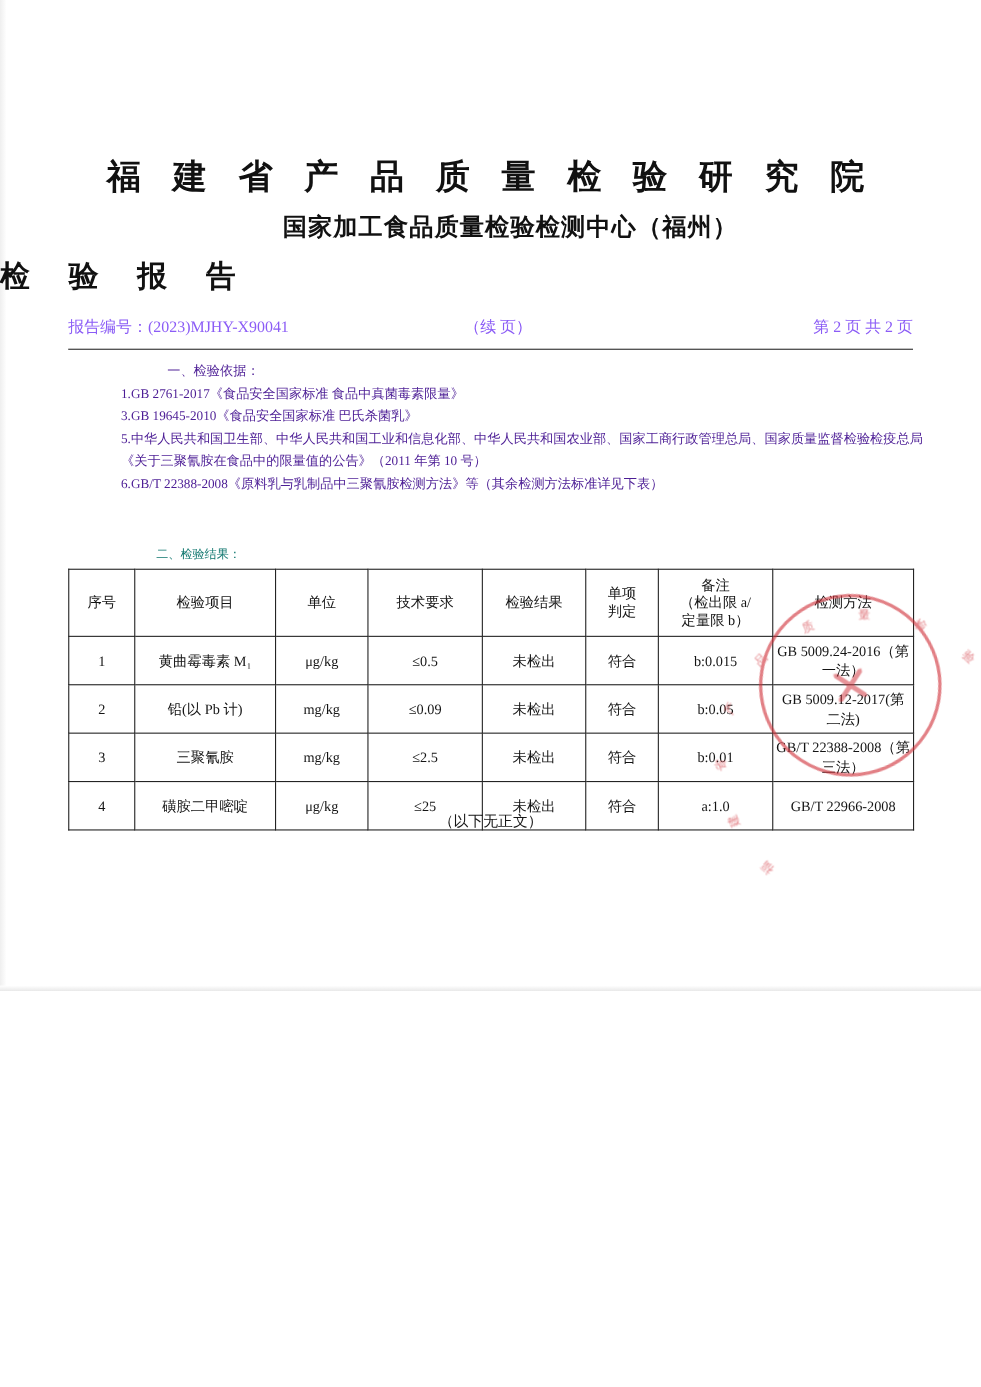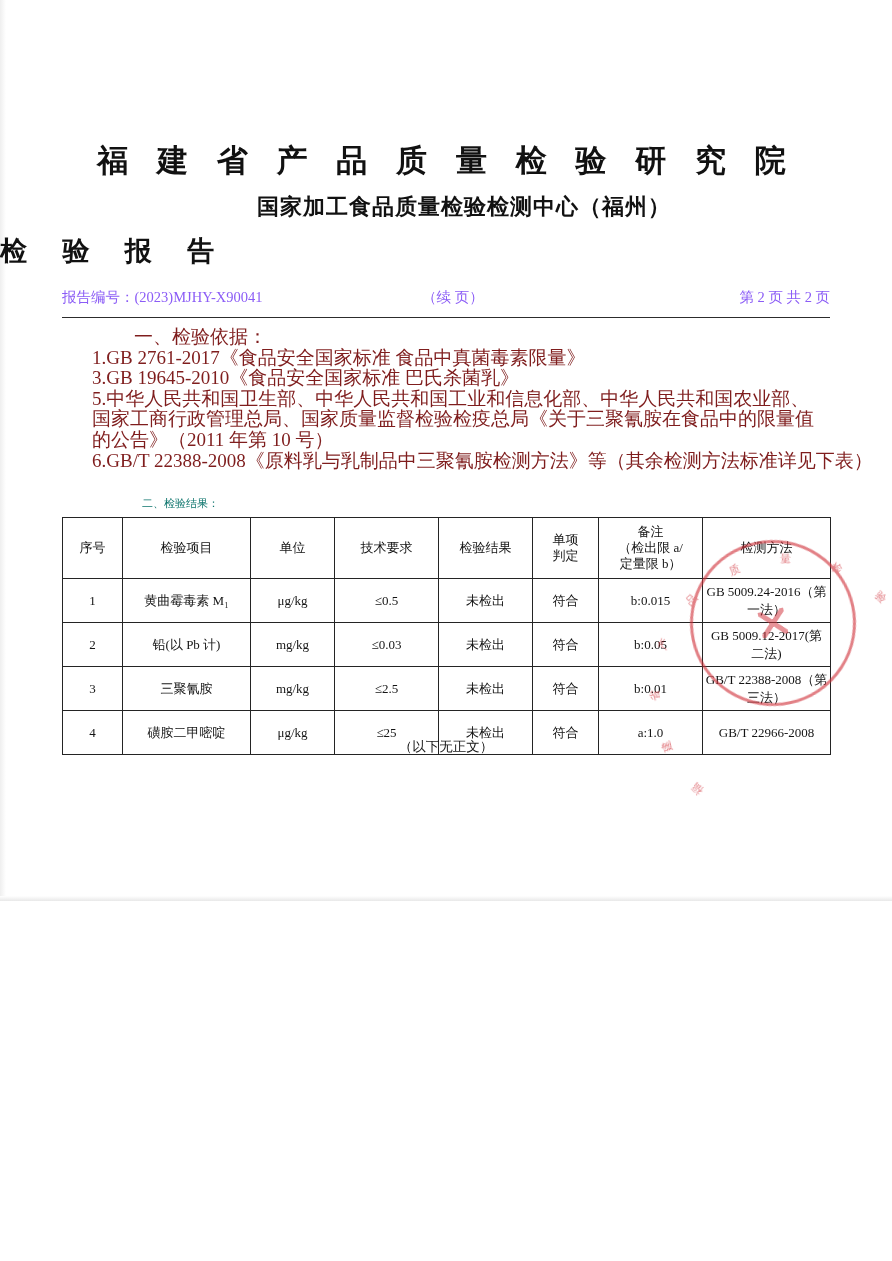--- a/index.html
+++ b/index.html
@@ -101,11 +101,11 @@
   .basis {
     position: absolute;
     top: 327px;
-    left: 92px;
+    left: 110px;
     width: 730px;
-    font-size: 19px;
+    font-size: 12px;
     line-height: 20.6px;
-    color: #7f1d1d;
+    color: #4c1d95;
   }
   .basis .lead {
     padding-left: 42px;

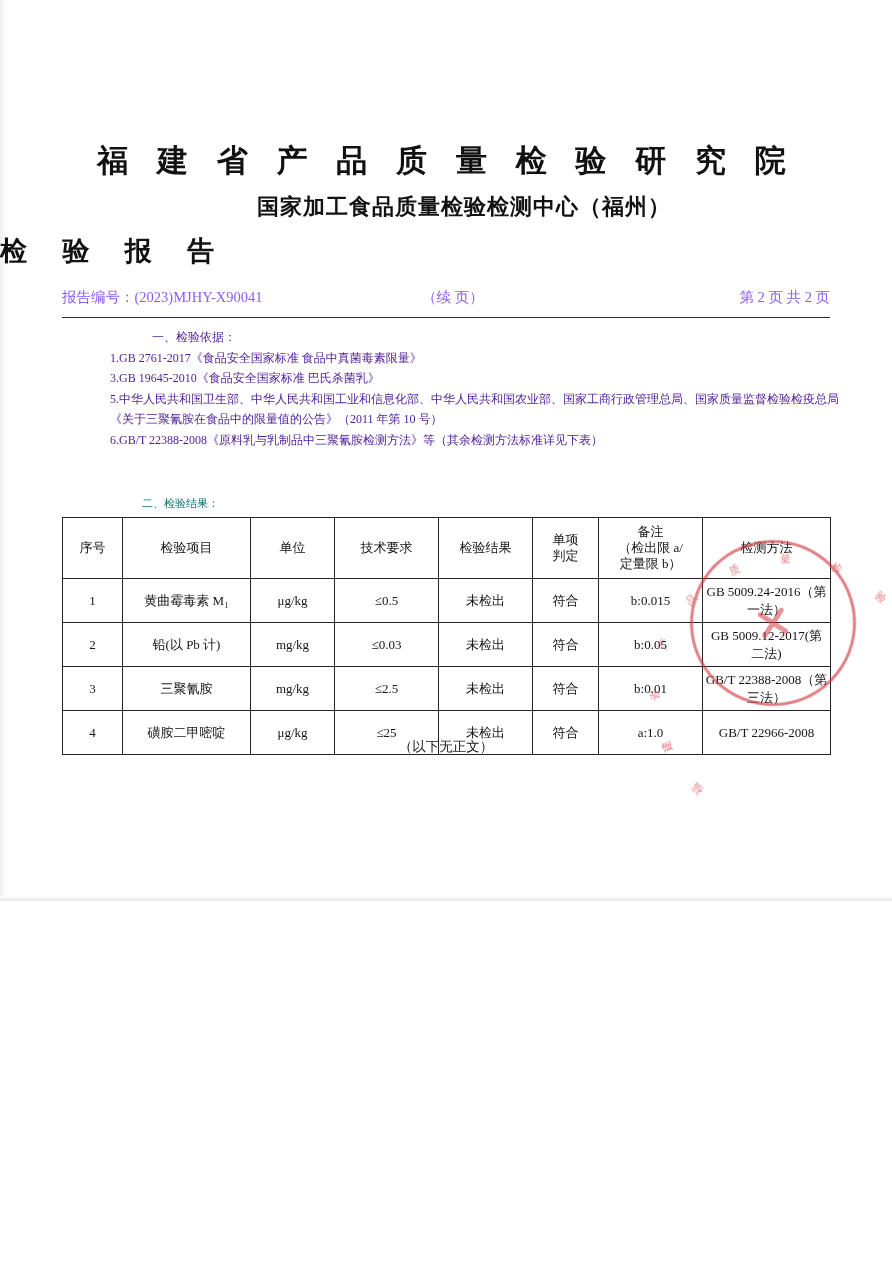--- a/index.html
+++ b/index.html
@@ -290,7 +290,7 @@
           <td>2</td>
           <td>铅(以 Pb 计)</td>
           <td>mg/kg</td>
-          <td>≤0.03</td>
+          <td>≤0.09</td>
           <td>未检出</td>
           <td>符合</td>
           <td>b:0.05</td>

